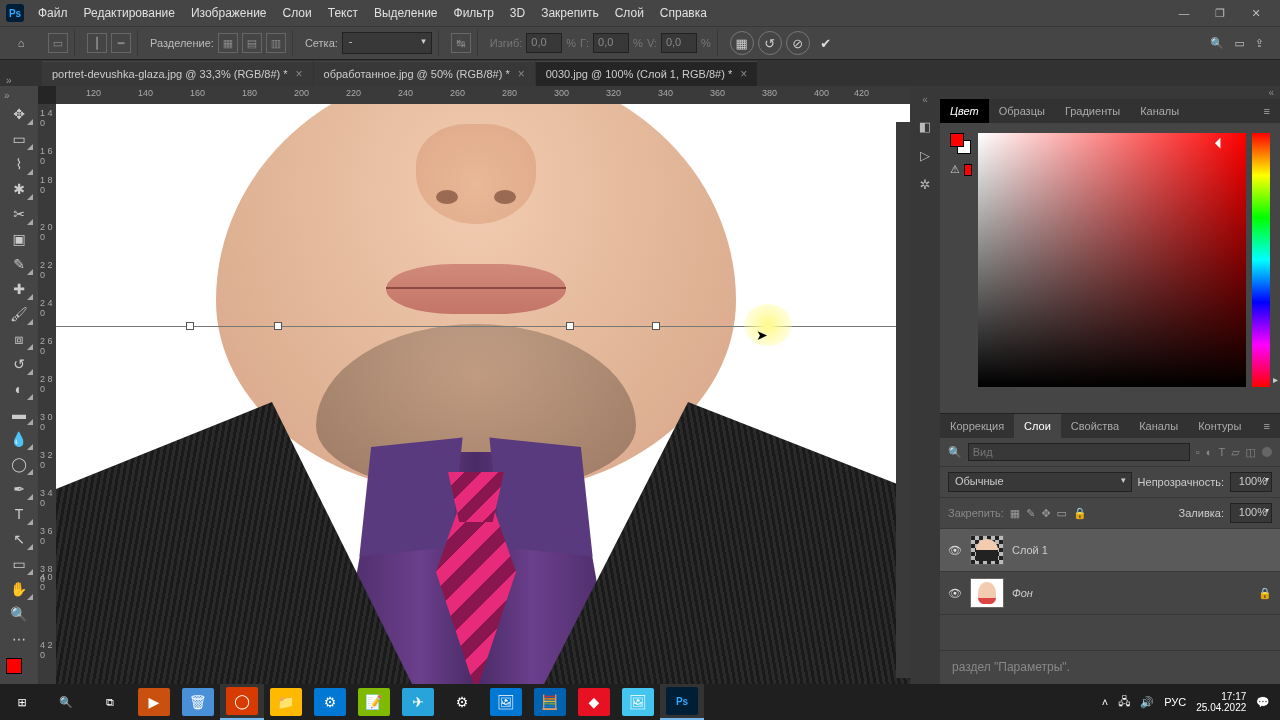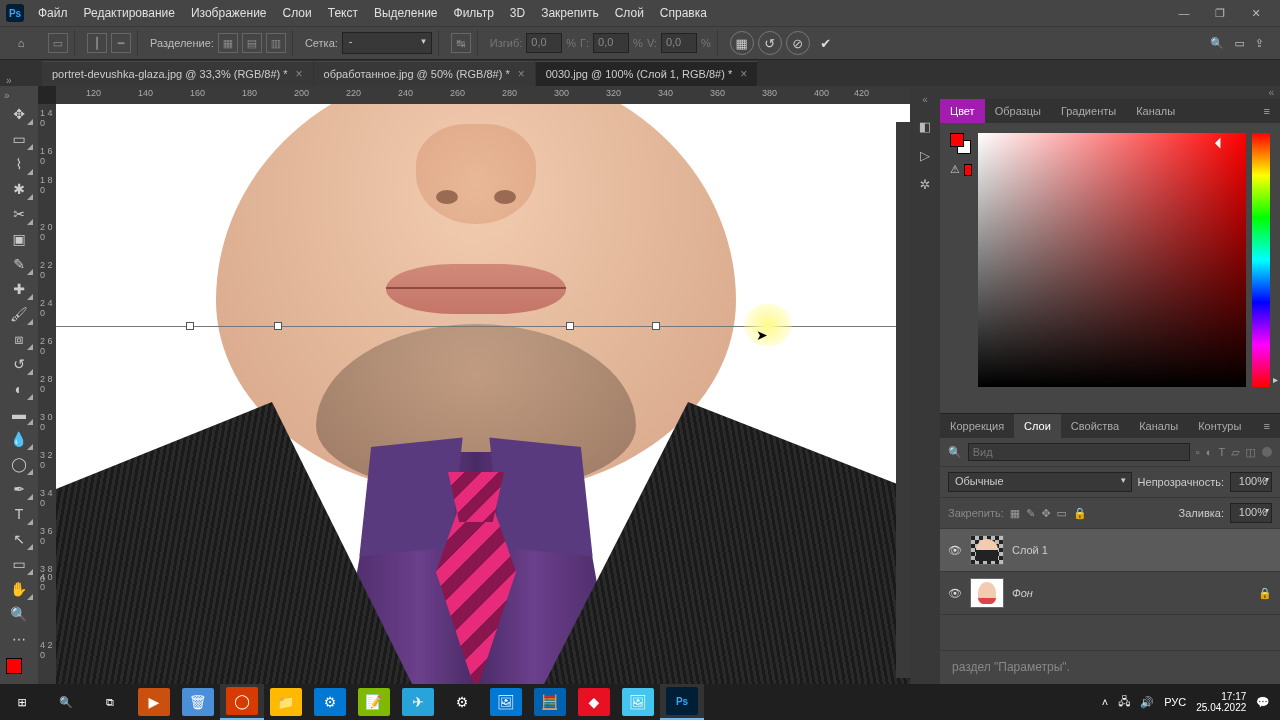--- a/index.html
+++ b/index.html
@@ -82,7 +82,7 @@
 .right-panels{width:340px;background:#383838;display:flex;flex-direction:column;}
 .panel-tabs{display:flex;background:#323232;font-size:11px;color:#aaa;}
 .panel-tabs div{padding:6px 10px;cursor:pointer;}
-.panel-tabs .active{background:#a21caf;color:#fff;}
+.panel-tabs .active{background:#000000;color:#fff;font-style:italic;}
 .color-picker{padding:10px;display:flex;gap:6px;background:#454545;height:290px;position:relative;}
 .picker-left{width:22px;display:flex;flex-direction:column;gap:8px;}
 .fgbg-sw{position:relative;width:22px;height:22px;}

